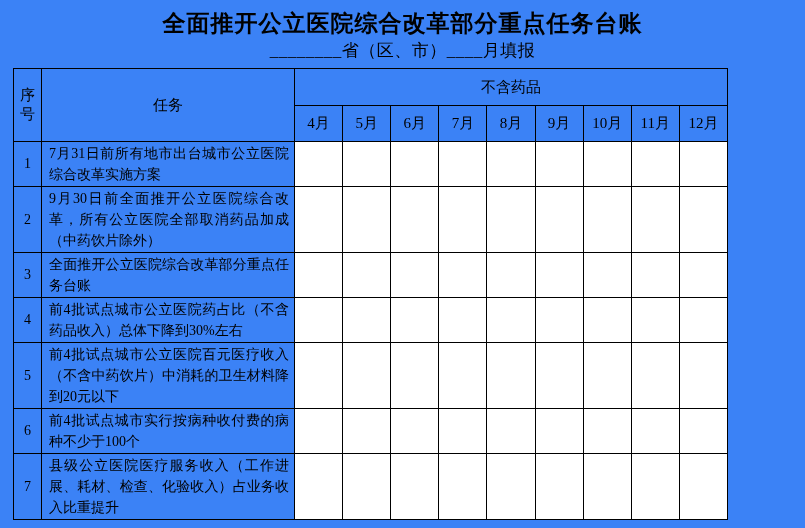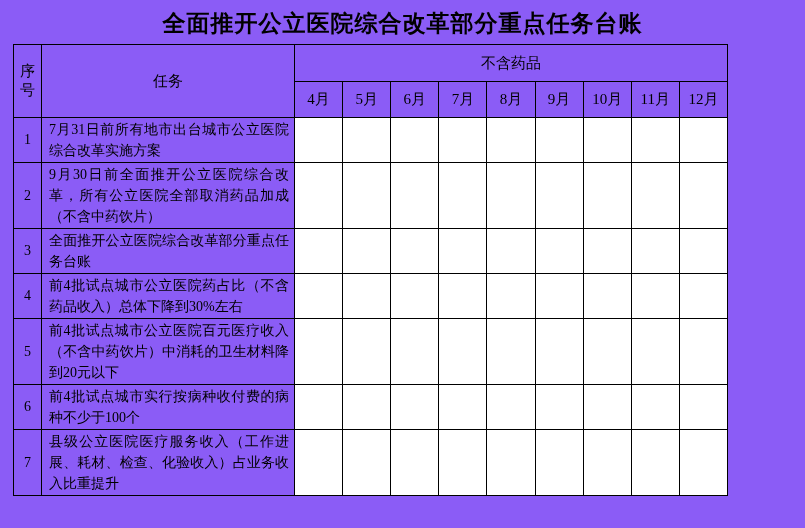--- a/index.html
+++ b/index.html
@@ -6,7 +6,7 @@
   .page {
     position:relative;
     width:805px; height:528px;
-    background:#8b5cf6;
+    background:#3b82f6;
     color:#000;
     font-family:"Liberation Serif","DejaVu Serif",serif;
     overflow:hidden;

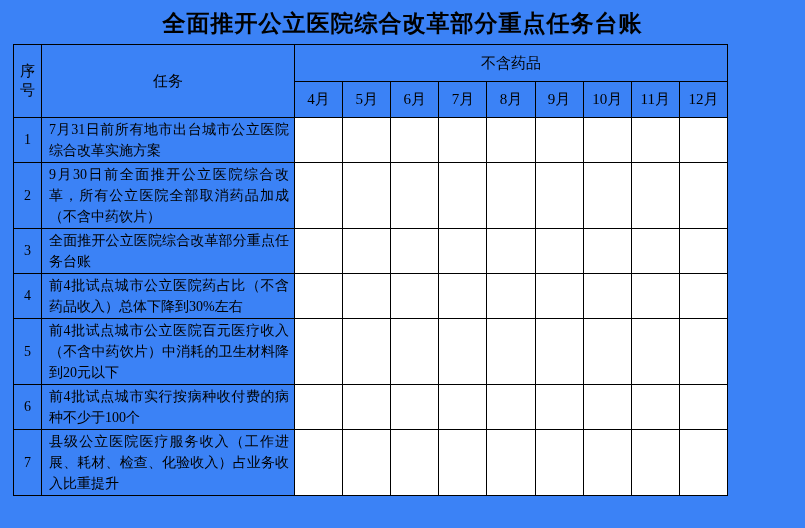--- a/index.html
+++ b/index.html
@@ -67,6 +67,7 @@
 
 <div class="page">
   <div class="title">全面推开公立医院综合改革部分重点任务台账</div>
+  <div class="subtitle">________省（区、市）____月填报</div>
 
   <table class="ledger">
     <colgroup id="ledger-cols">

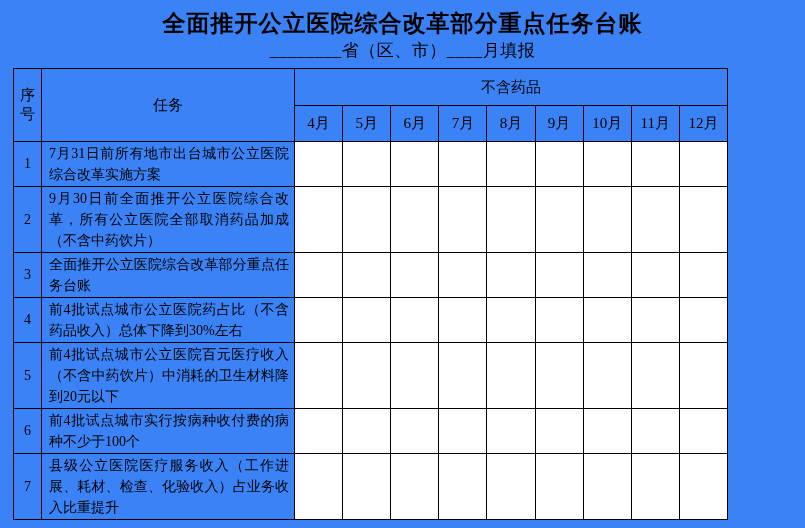--- a/index.html
+++ b/index.html
@@ -117,7 +117,7 @@
         </tr>
         <tr>
           <td class="no-cell">2</td>
-          <td class="task-cell">9月30日前全面推开公立医院综合改革，所有公立医院全部取消药品加成（不含中药饮片）</td>
+          <td class="task-cell">9月30日前全面推开公立医院综合改革，所有公立医院全部取消药品加成（中药饮片除外）</td>
           <td class="progress-cell"></td>
           <td class="progress-cell"></td>
           <td class="progress-cell"></td>

